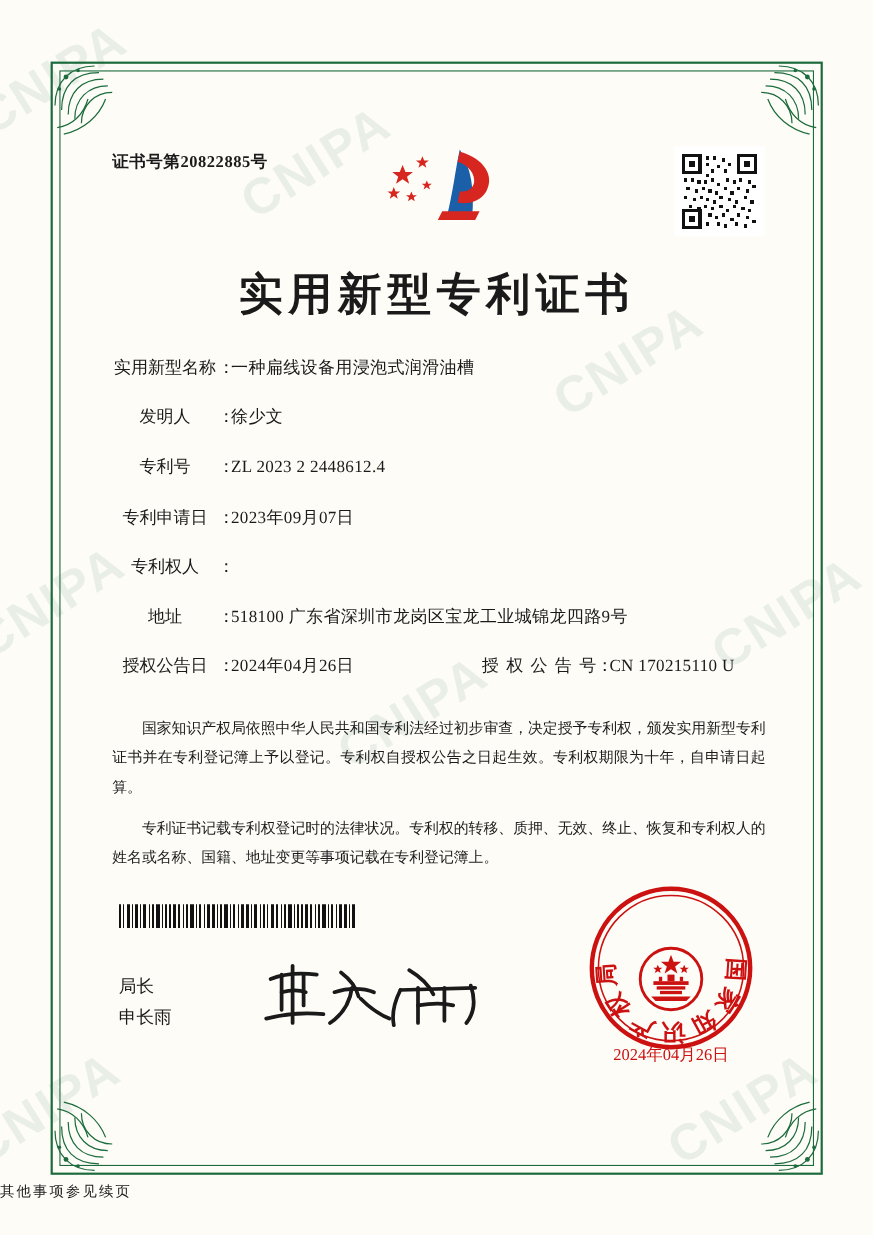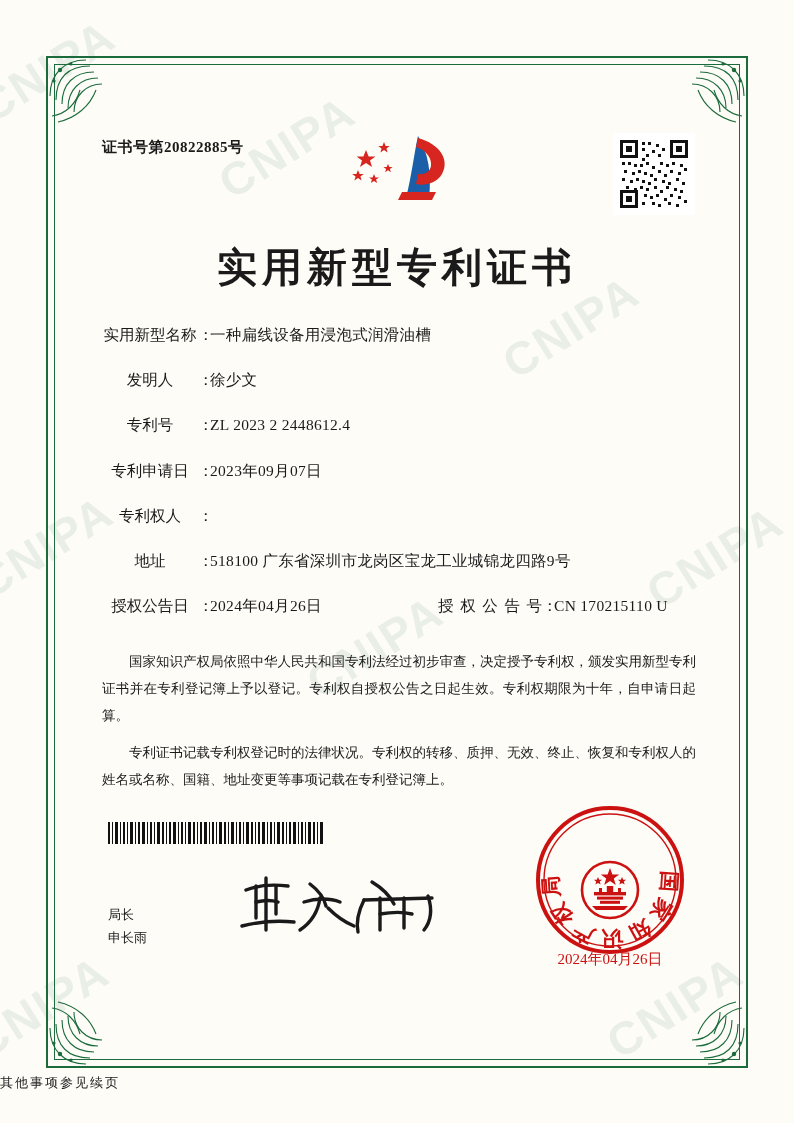--- a/index.html
+++ b/index.html
@@ -177,8 +177,8 @@
   .signature-block {
     position: absolute;
     left: 62px;
-    top: 848px;
-    font-size: 13px;
+    top: 828px;
+    font-size: 16px;
     line-height: 1.75;
   }
 

